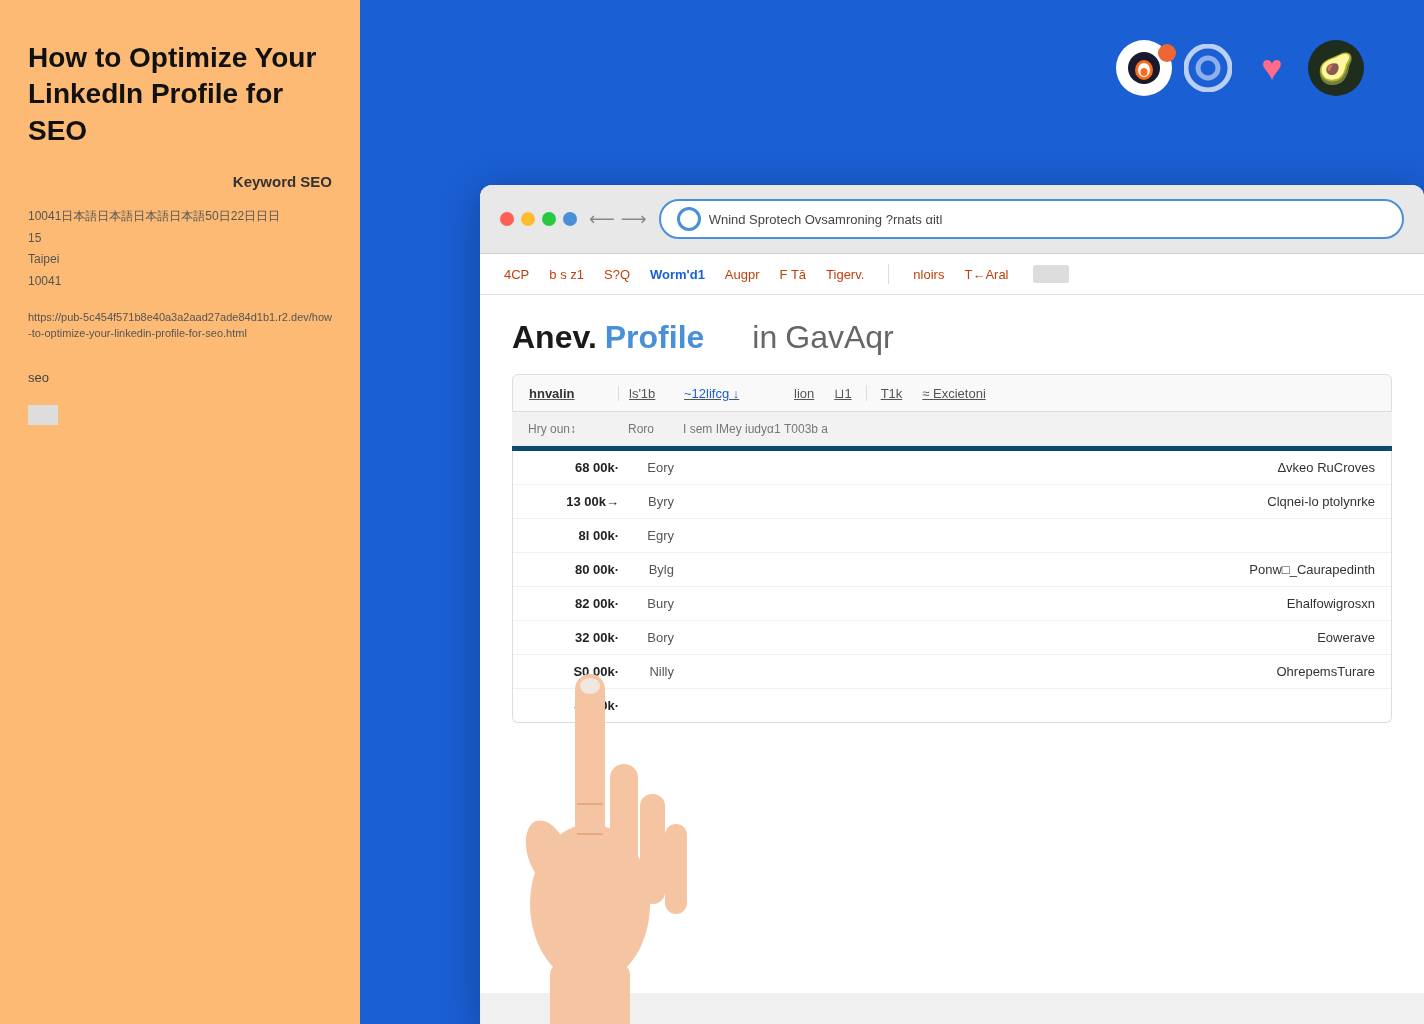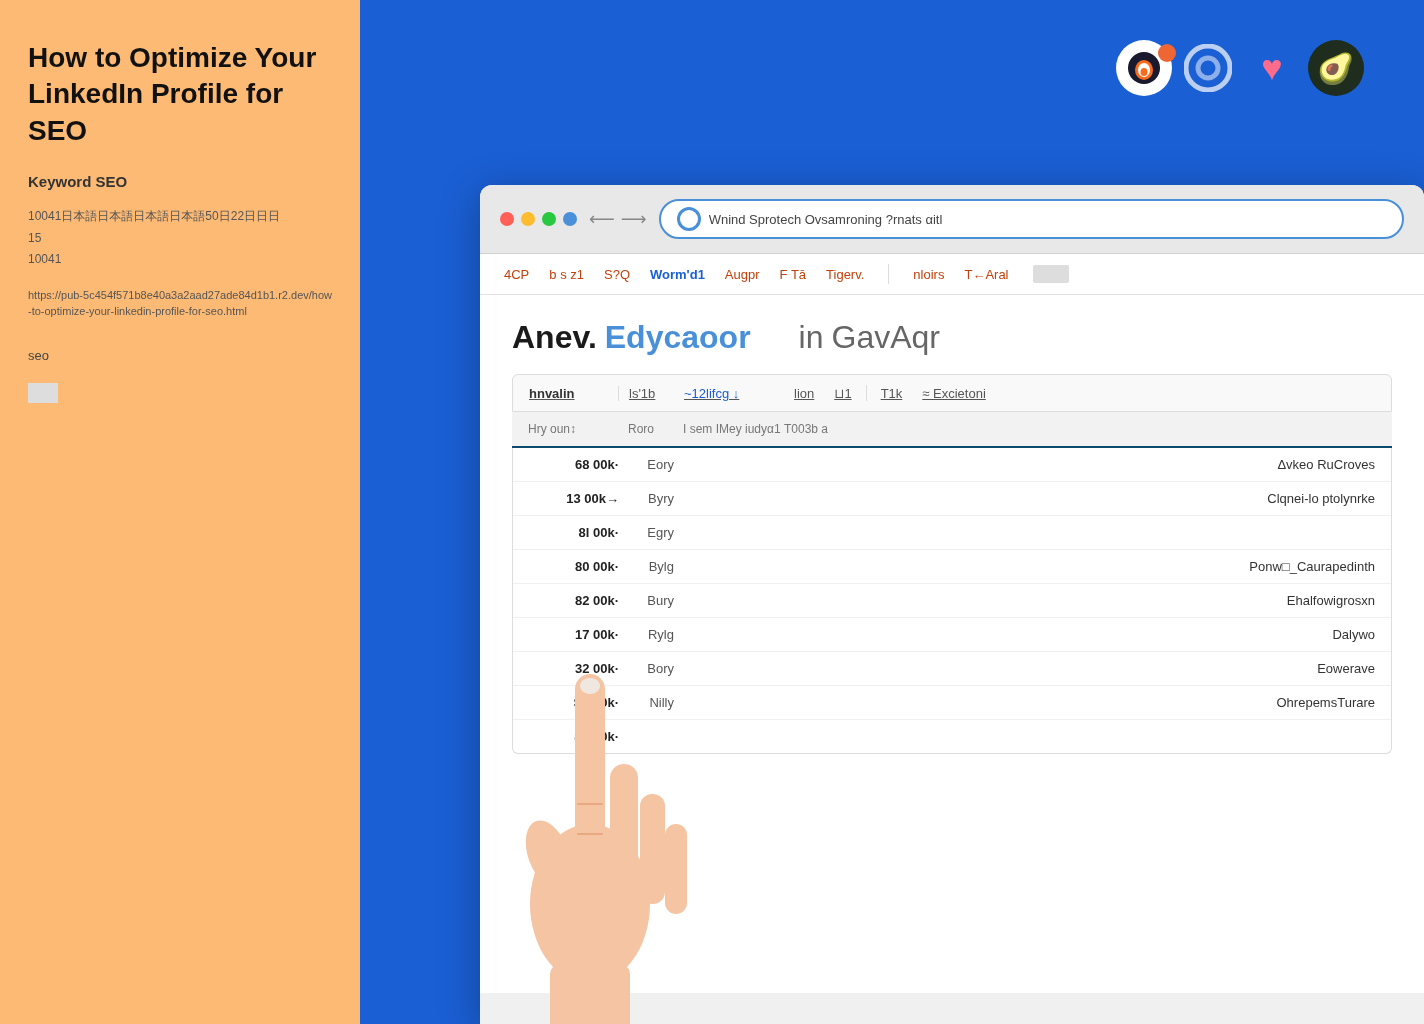--- a/index.html
+++ b/index.html
@@ -34,6 +34,7 @@
       font-weight: 600;
       color: #333;
       margin-top: 8px;
+      text-align: right;
     }
     .left-panel .meta-info {
       font-size: 12px;

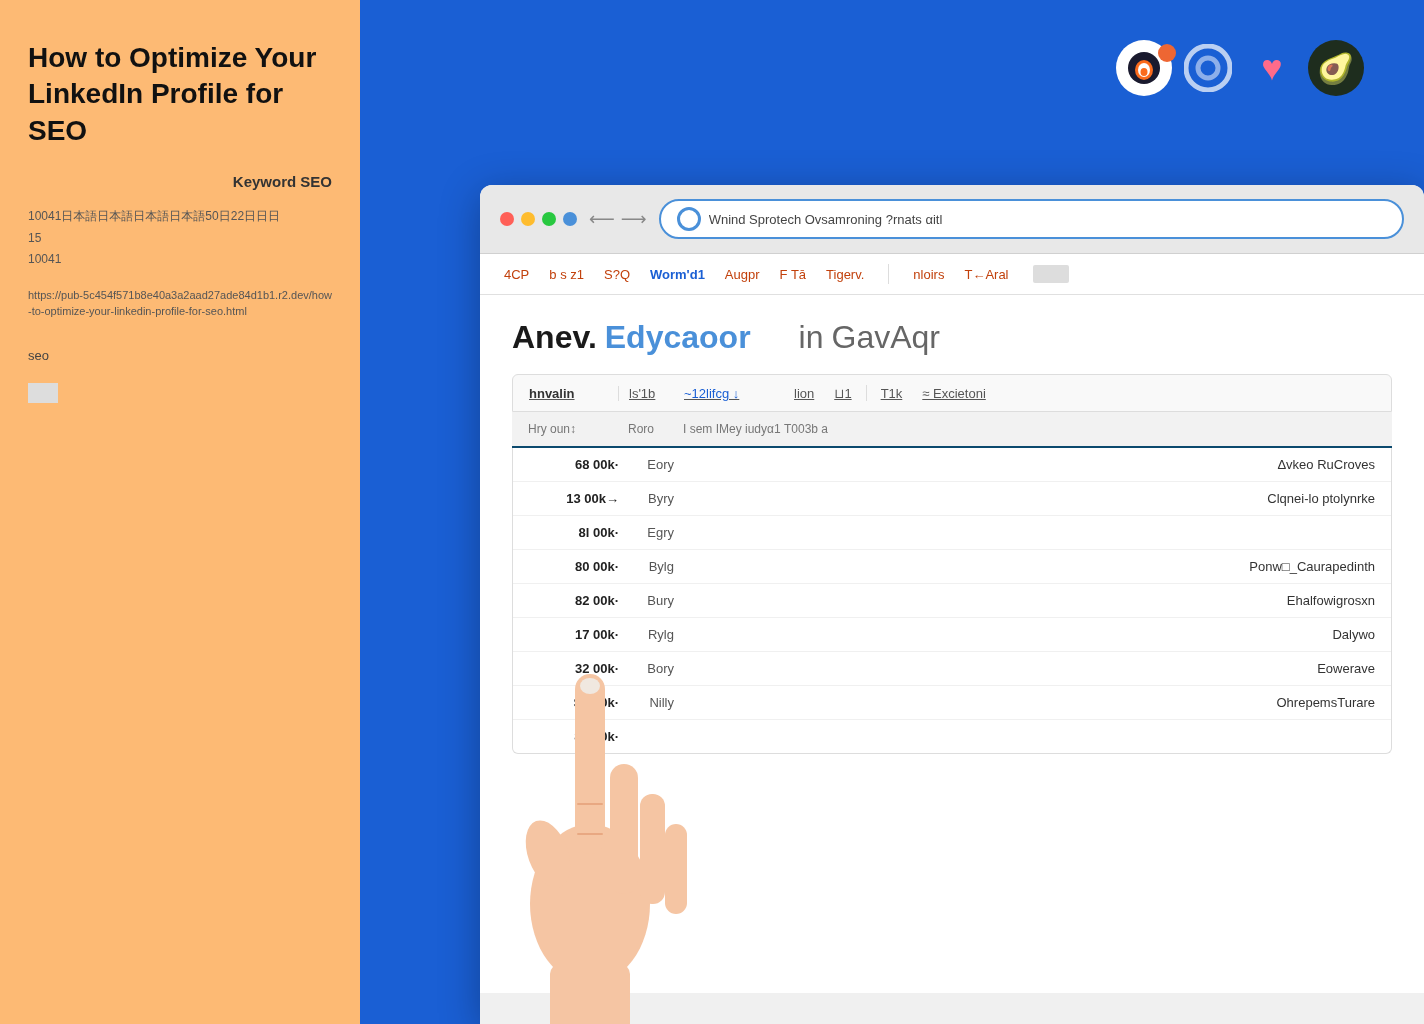--- a/index.html
+++ b/index.html
@@ -279,6 +279,7 @@
   <div class="meta-info">
     <div>10041日本語日本語日本語日本語50日22日日日</div>
     <div>15</div>
+    <div>Taipei</div>
     <div>10041</div>
   </div>
   <div class="url-info">https://pub-5c454f571b8e40a3a2aad27ade84d1b1.r2.dev/how-to-optimize-your-linkedin-profile-for-seo.html</div>

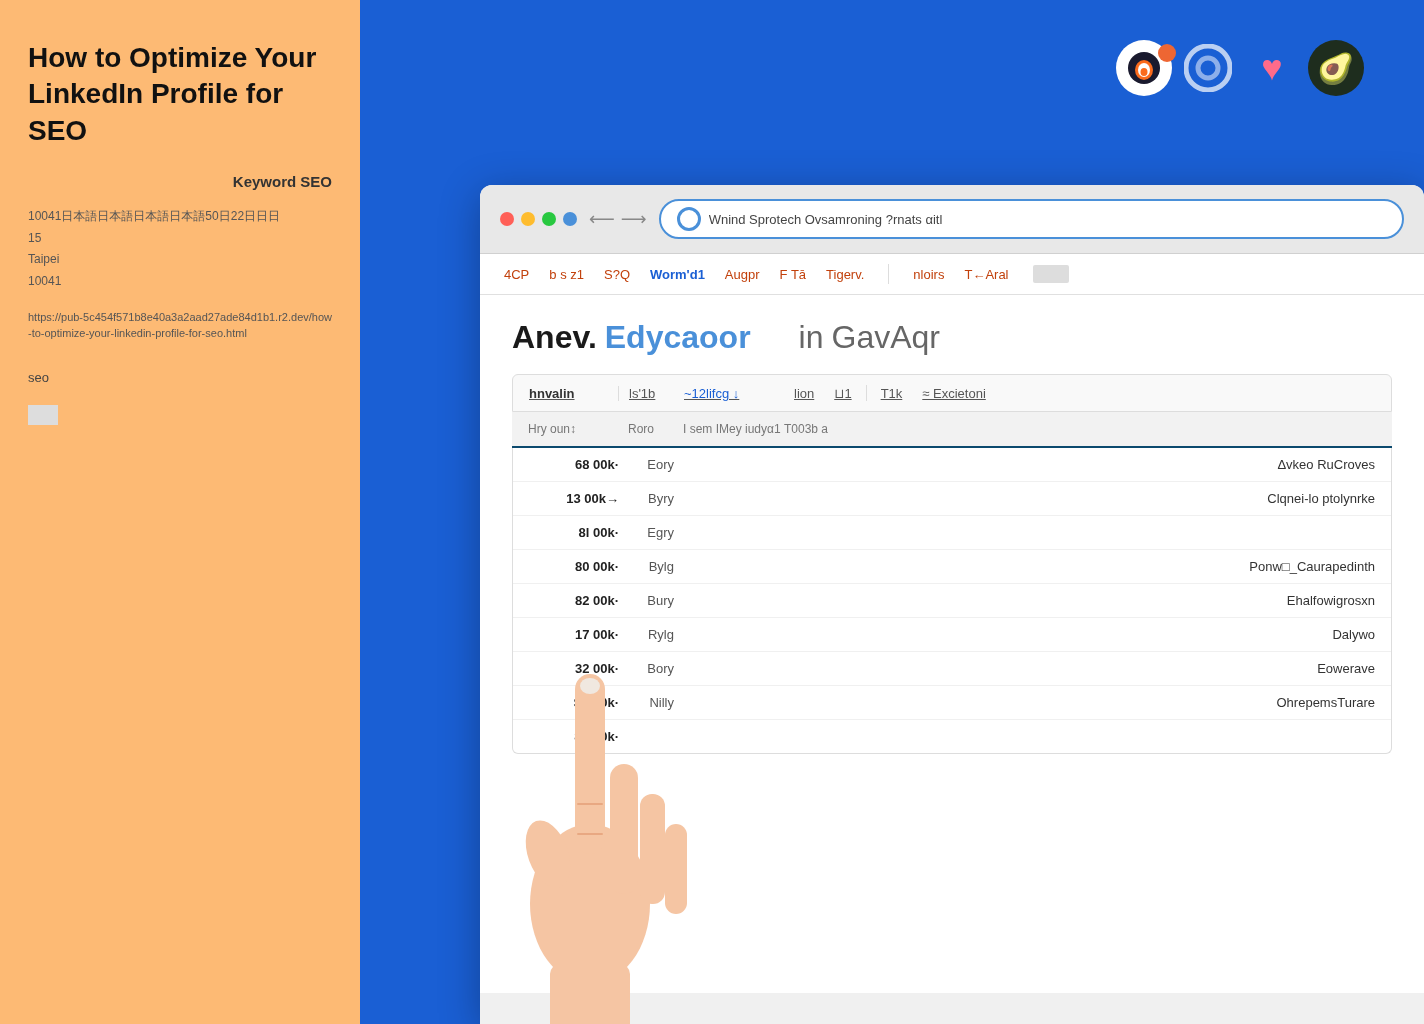--- a/index.html
+++ b/index.html
@@ -358,7 +358,7 @@
 
         <div class="page-title-area">
           <span class="page-title-main">Anev.</span>
-          <span class="page-title-highlight">Edycaoor</span>
+          <span class="page-title-highlight">Profile</span>
           <span class="page-title-main" style="font-weight:400; color:#666;margin-left:40px;">in</span>
           <span class="page-title-sub">GavAqr</span>
         </div>

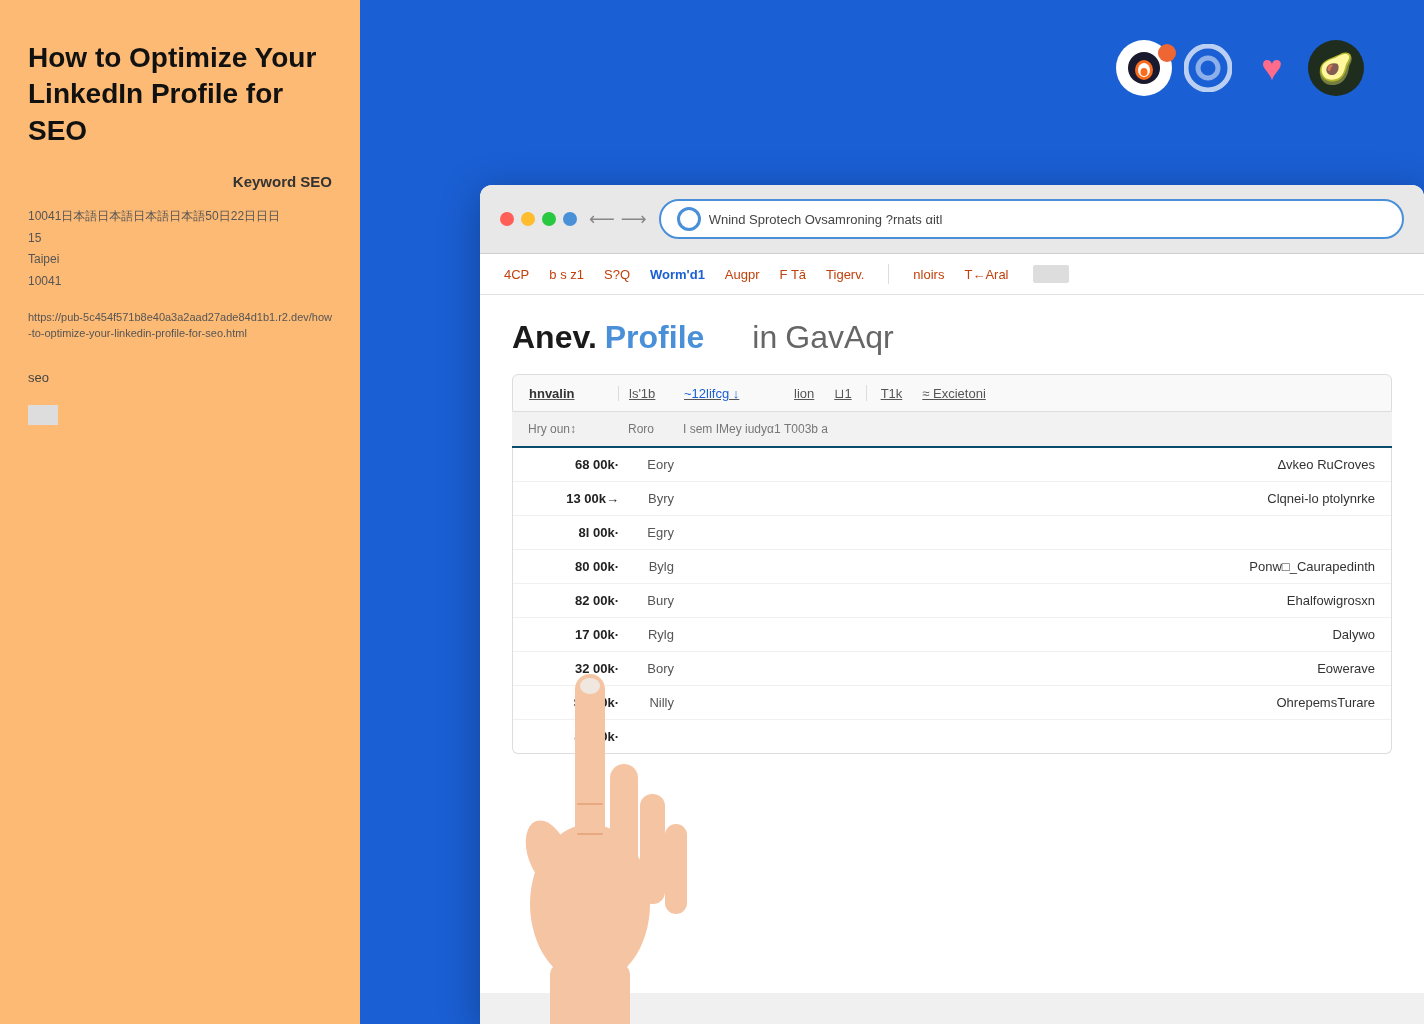--- a/index.html
+++ b/index.html
@@ -232,7 +232,7 @@
       align-items: center;
       padding: 10px 16px;
       background: #f2f2f2;
-      border-bottom: 2px solid #0c4a6e;
+      border-bottom: 5px solid #0c4a6e;
       font-size: 12px;
       color: #777;
     }

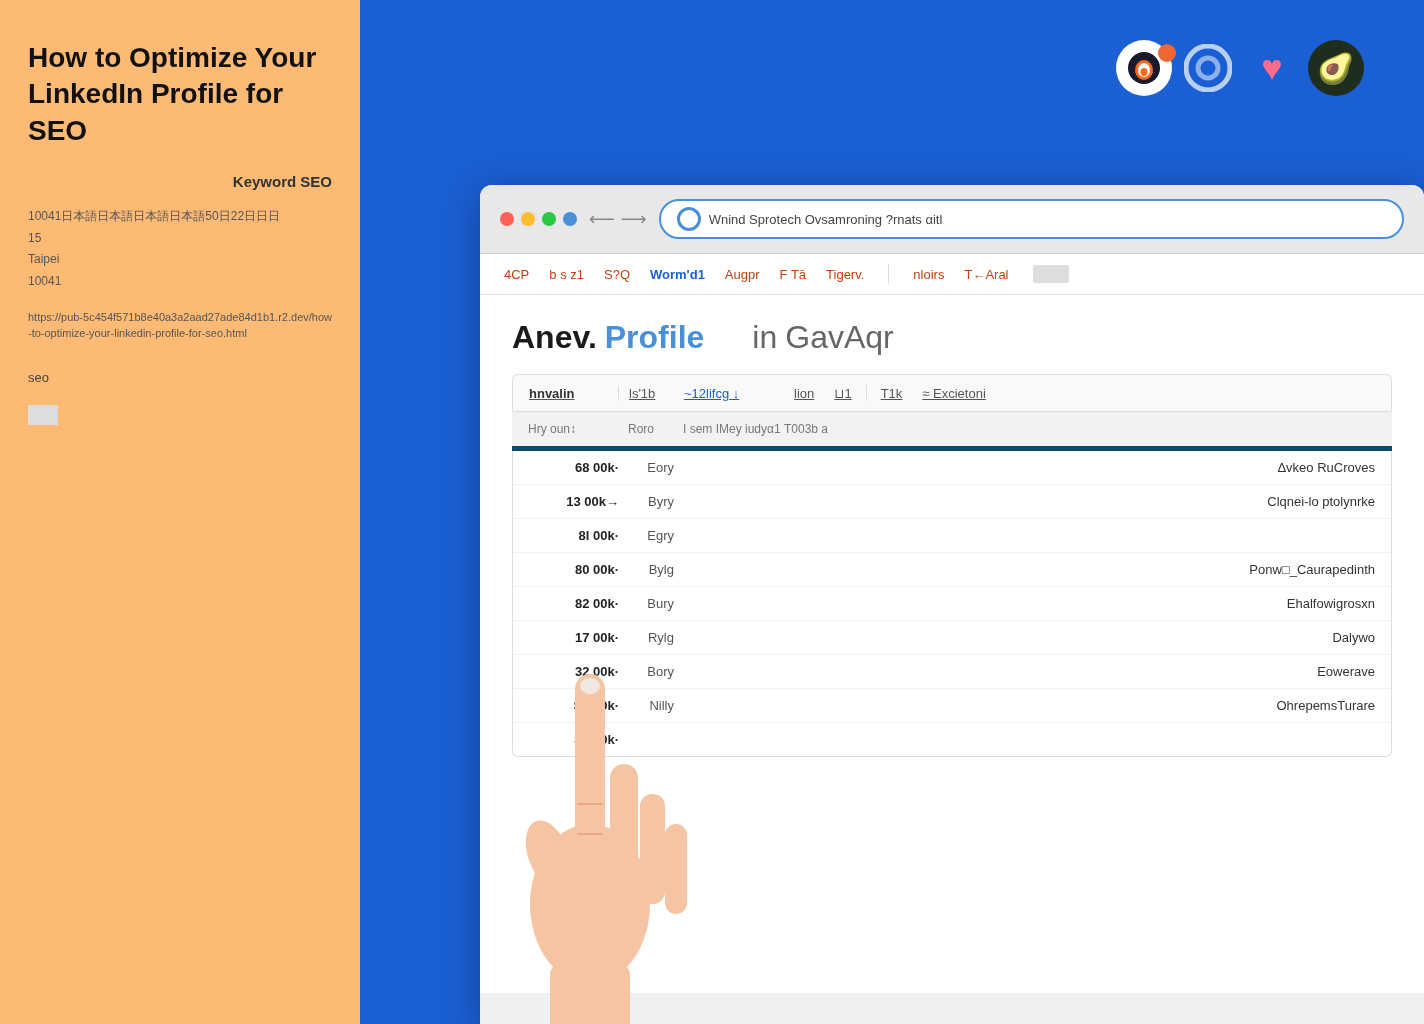--- a/index.html
+++ b/index.html
@@ -406,11 +406,6 @@
             <span class="col-desc">Ehalfowigrosxn</span>
           </div>
           <div class="data-row">
-            <span class="col-volume">17 00k·</span>
-            <span class="col-name">Rylg</span>
-            <span class="col-desc">Dalywo</span>
-          </div>
-          <div class="data-row">
             <span class="col-volume">32 00k·</span>
             <span class="col-name">Bory</span>
             <span class="col-desc">Eowerave</span>

